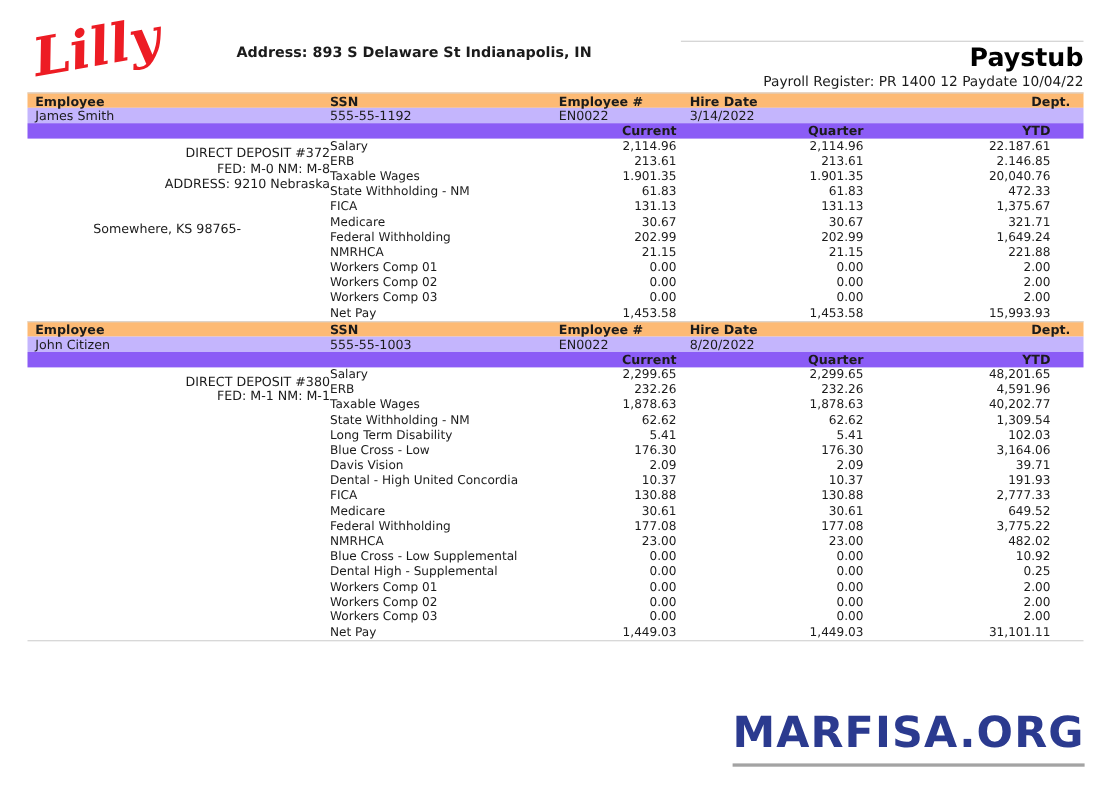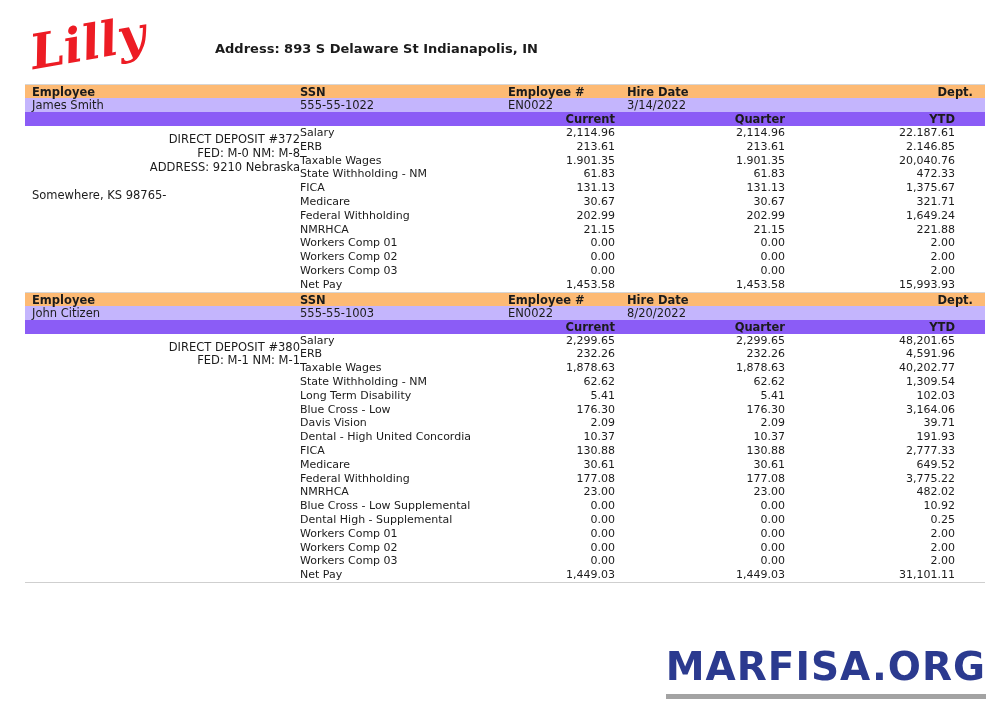--- a/index.html
+++ b/index.html
@@ -56,6 +56,11 @@
 
   <div class="address">Address: 893 S Delaware St Indianapolis, IN</div>
 
+  <div class="title-block">
+    <div class="title-rule"></div>
+    <div class="page-title">Paystub</div>
+    <div class="register">Payroll Register: PR 1400 12 Paydate 10/04/22</div>
+  </div>
 
   <div class="paytable" id="sections">
   <div>

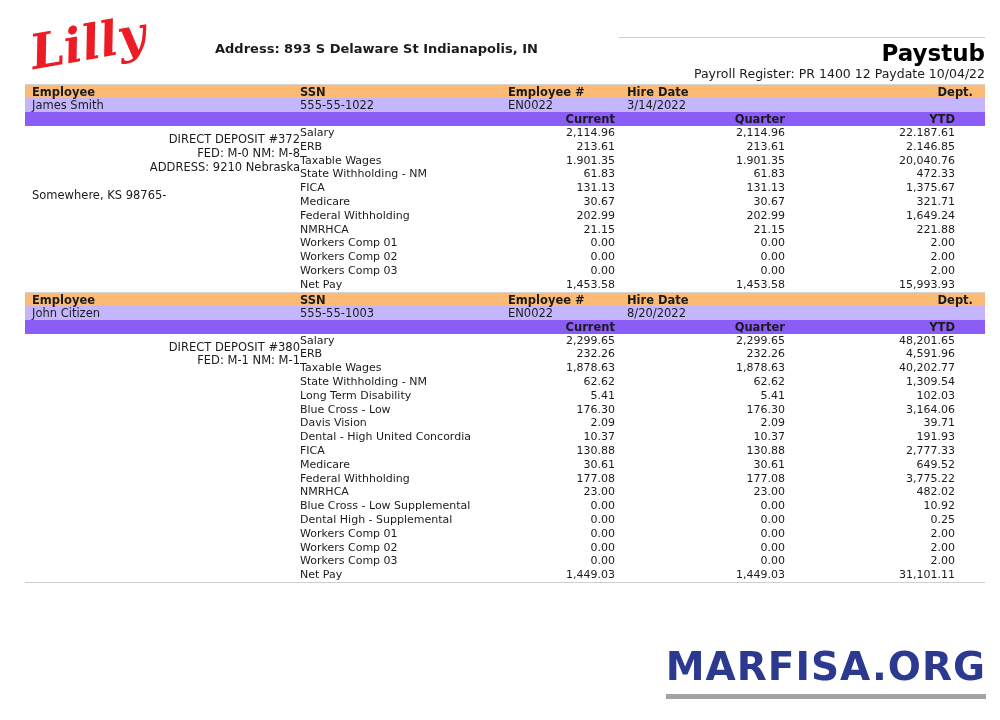--- a/index.html
+++ b/index.html
@@ -73,7 +73,7 @@
     </div>
     <div class="name-row">
       <span class="c1">James Smith</span>
-      <span>555-55-1022</span>
+      <span>555-55-1192</span>
       <span>EN0022</span>
       <span>3/14/2022</span>
       <span class="dept"></span>

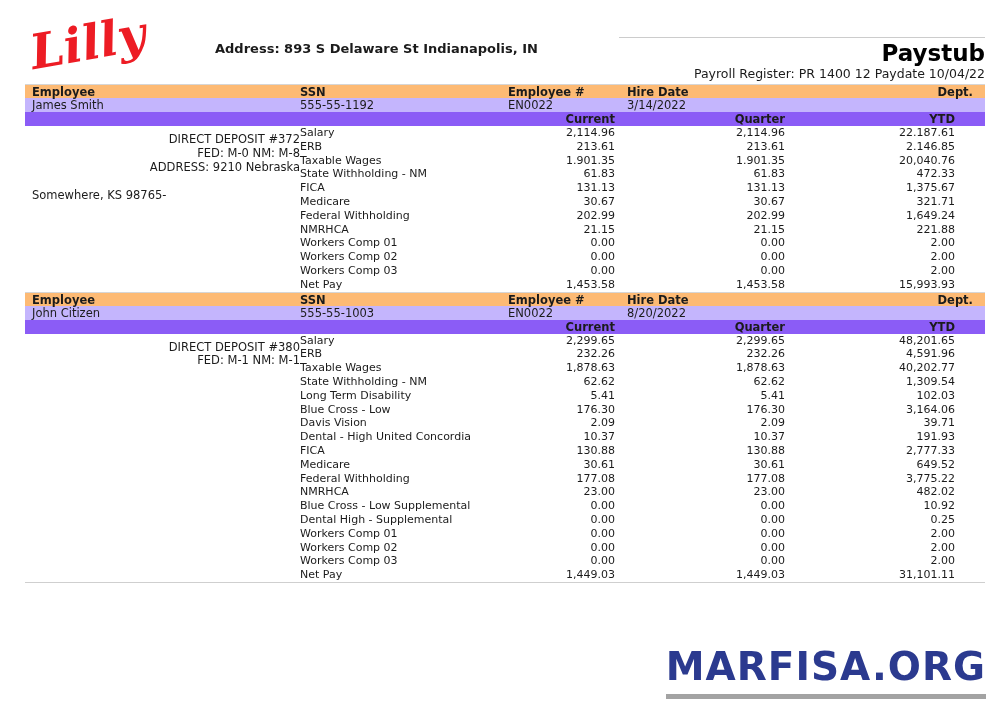--- a/index.html
+++ b/index.html
@@ -31,7 +31,7 @@
   .body{display:flex;}
   .info{width:275px;box-sizing:border-box;padding:7px 0 0 7px;font-size:11.5px;line-height:13.8px;}
   .info-line{white-space:nowrap;text-align:right;}
-  .city-line{margin-top:15px;text-align:left;padding-right:28px;}
+  .city-line{margin-top:28px;text-align:center;padding-right:28px;}
   .rows{flex:1;}
   .pay-row{display:grid;grid-template-columns:205px 110px 170px 170px 30px;
            height:13.8px;line-height:13.8px;font-size:11px;}

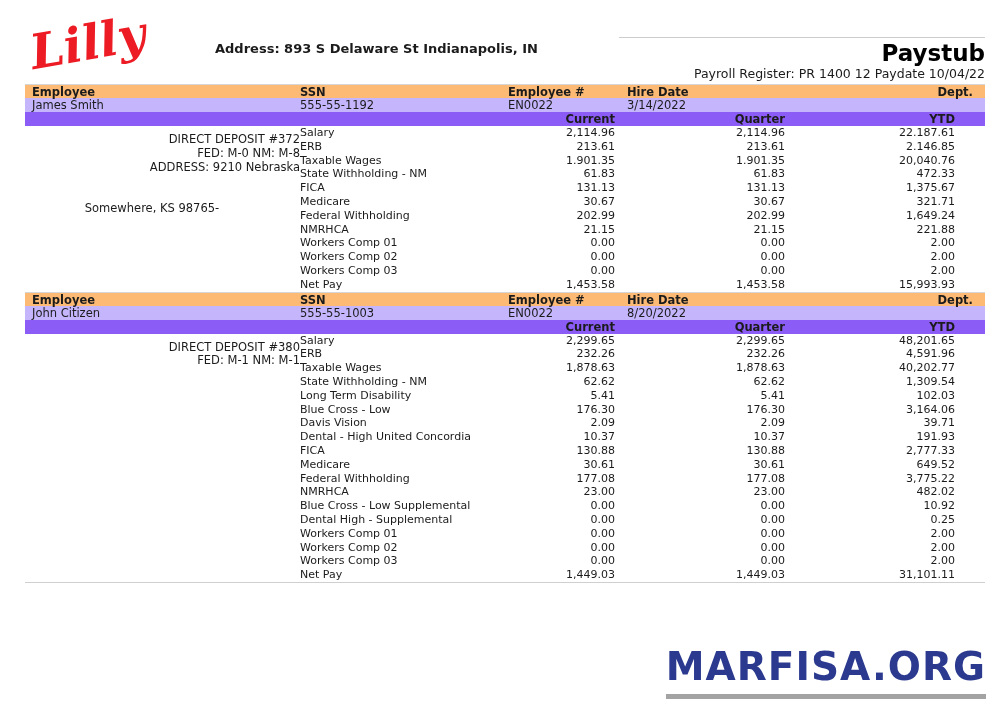--- a/index.html
+++ b/index.html
@@ -40,7 +40,7 @@
   
   .footer{position:absolute;right:14px;top:645px;}
   .site{display:inline-block;font-size:39px;font-weight:600;letter-spacing:1px;
-        color:#2b3a8f;padding-bottom:5px;border-bottom:5px solid #a3a3a3;line-height:44px;
+        color:#2b3a8f;padding-bottom:5px;border-bottom:3px solid #a3a3a3;line-height:44px;
         text-decoration:none;cursor:pointer;}
 </style>
 </head>

